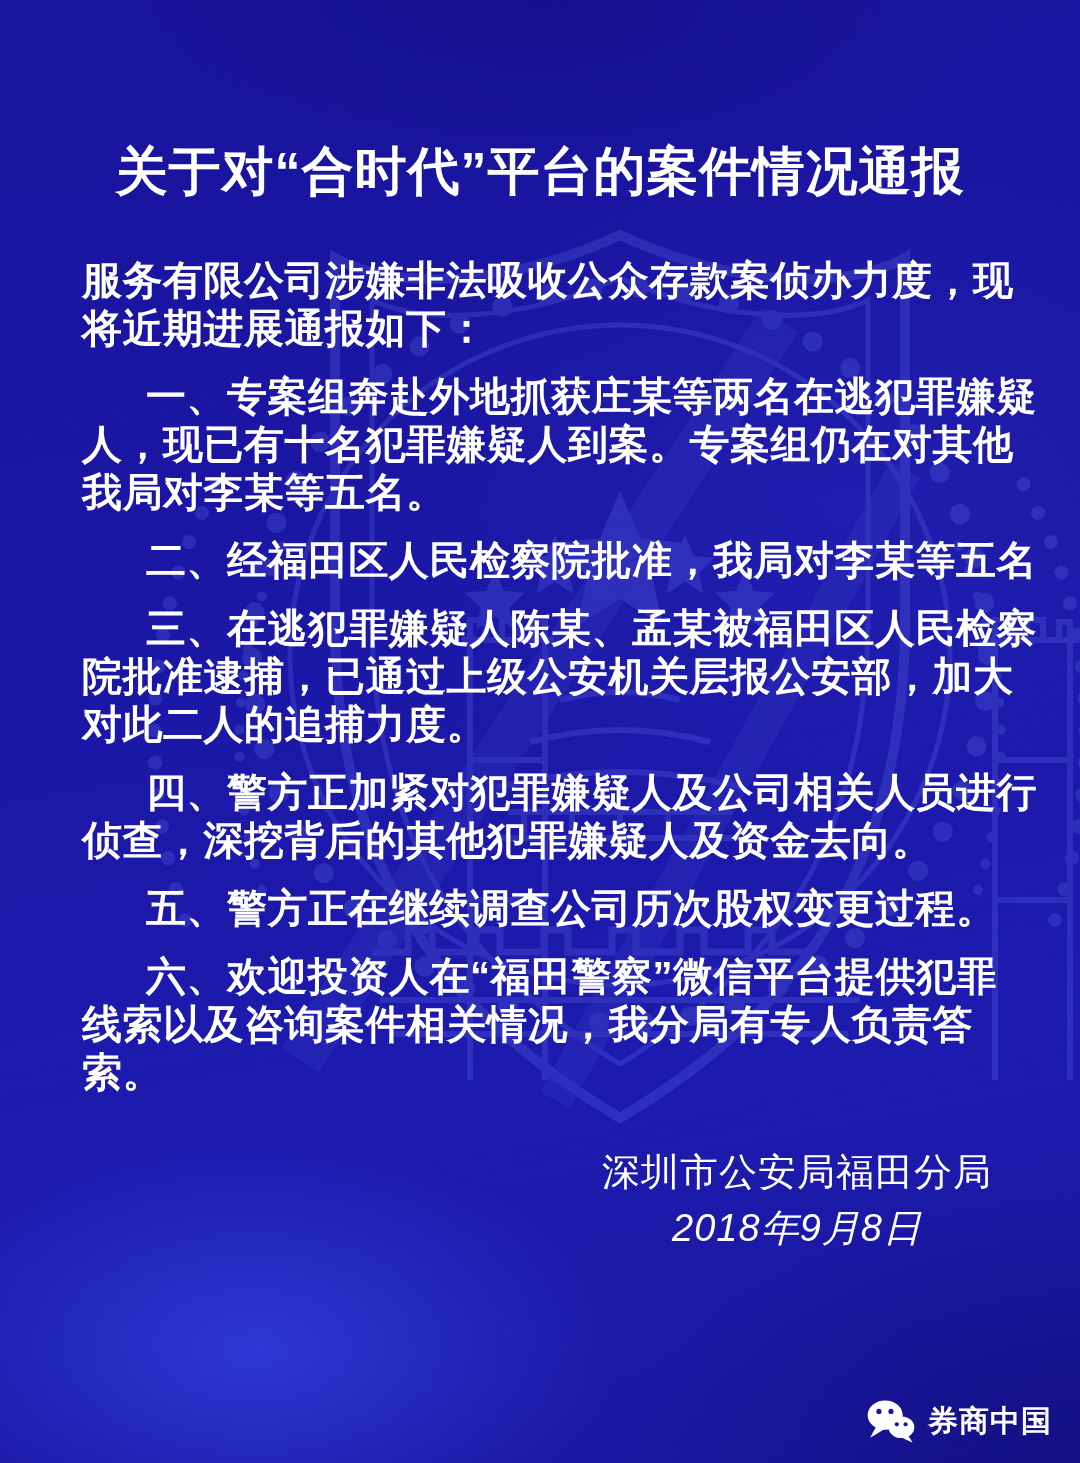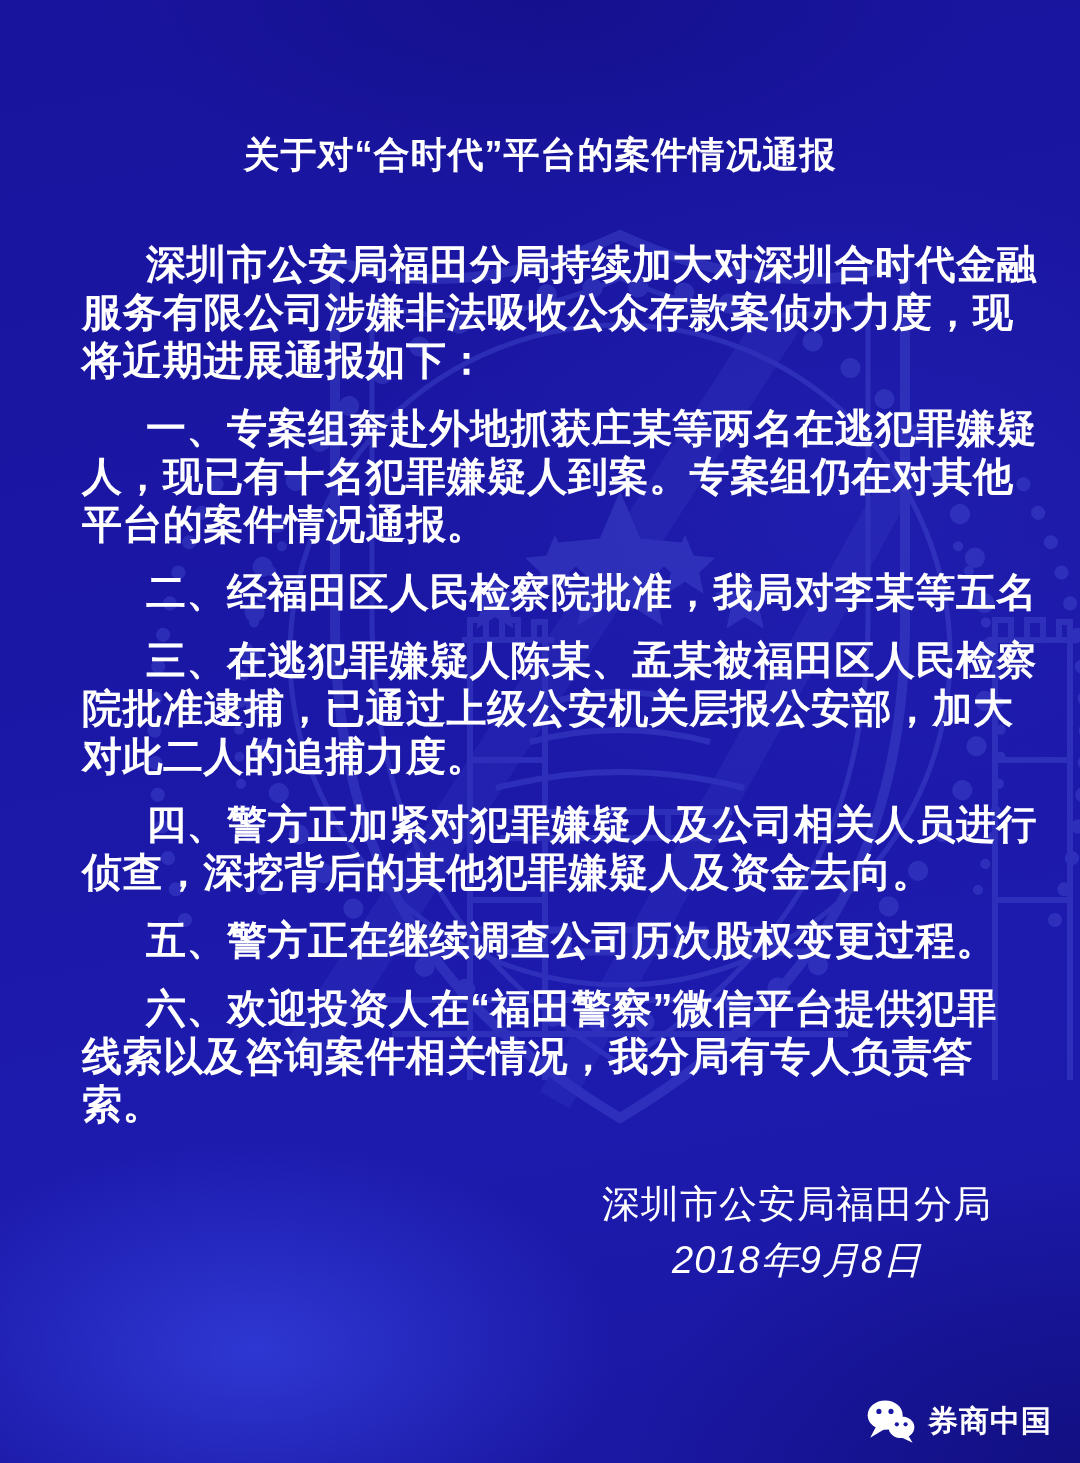--- a/index.html
+++ b/index.html
@@ -22,10 +22,10 @@
   }
   .content{position:relative;z-index:2;}
   .title{
-    margin:0;
+    margin:16px;
     padding-top:122px;
     text-align:center;
-    font-size:36px;
+    font-size:52px;
     line-height:66px;
     font-weight:800;
     letter-spacing:1px;

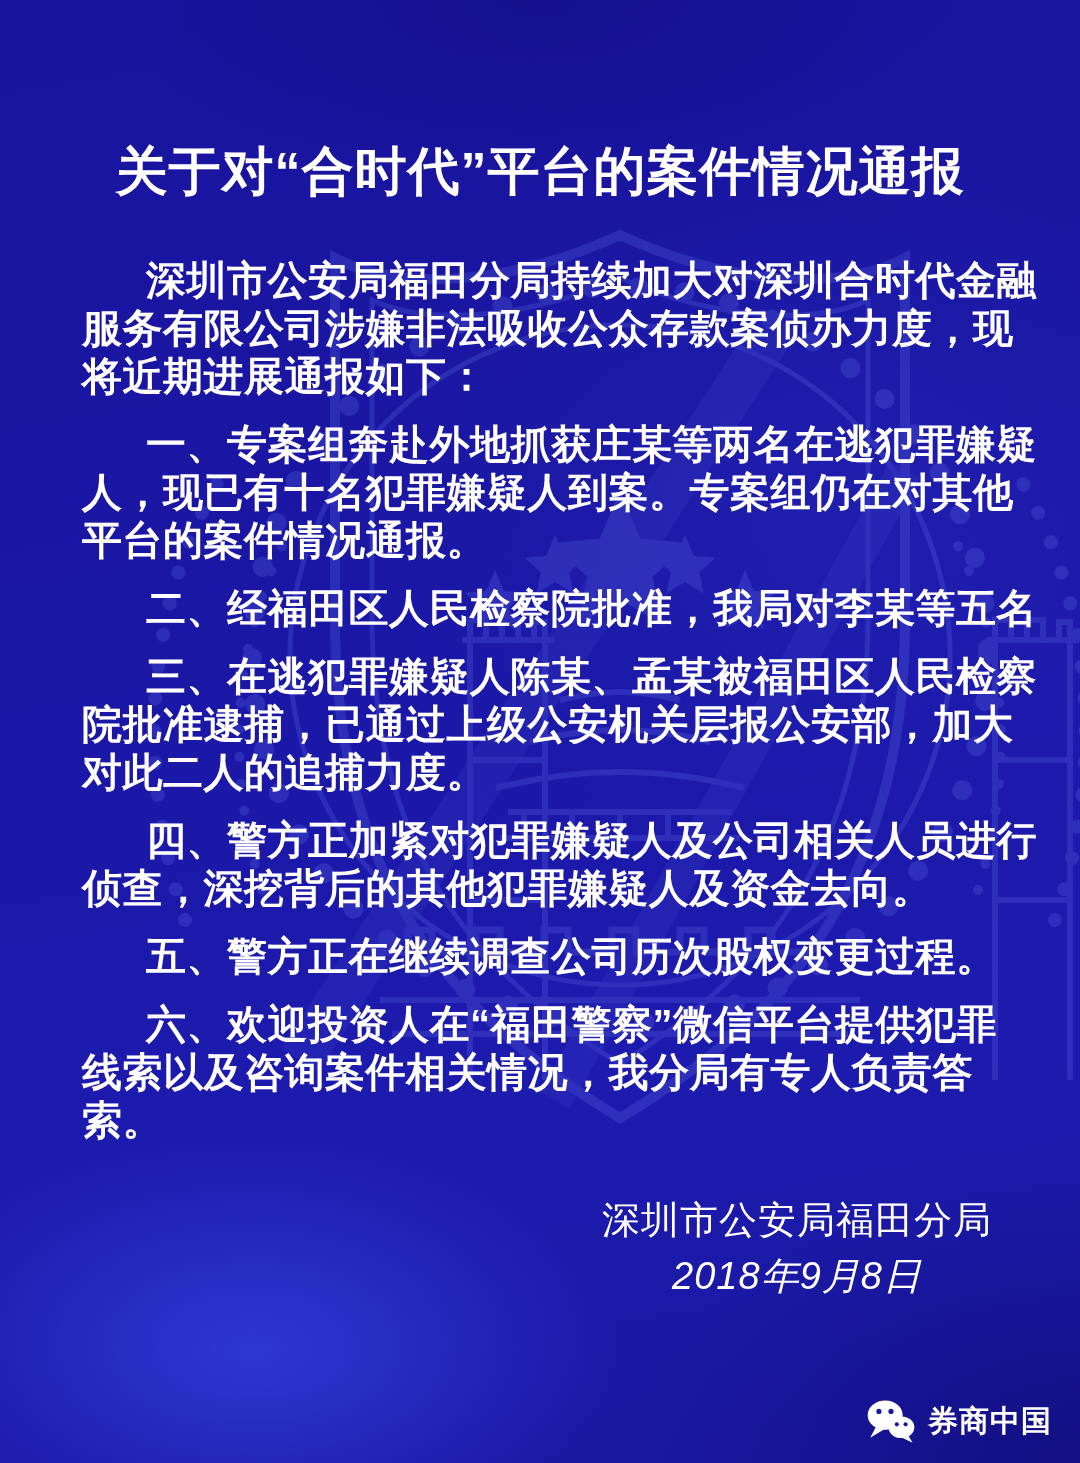--- a/index.html
+++ b/index.html
@@ -103,7 +103,6 @@
     <div class="body">
 
       <div class="para">
-        <div class="line indent">深圳市公安局福田分局持续加大对深圳合时代金融</div>
         <div class="line">服务有限公司涉嫌非法吸收公众存款案侦办力度，现</div>
         <div class="line">将近期进展通报如下：</div>
       </div>

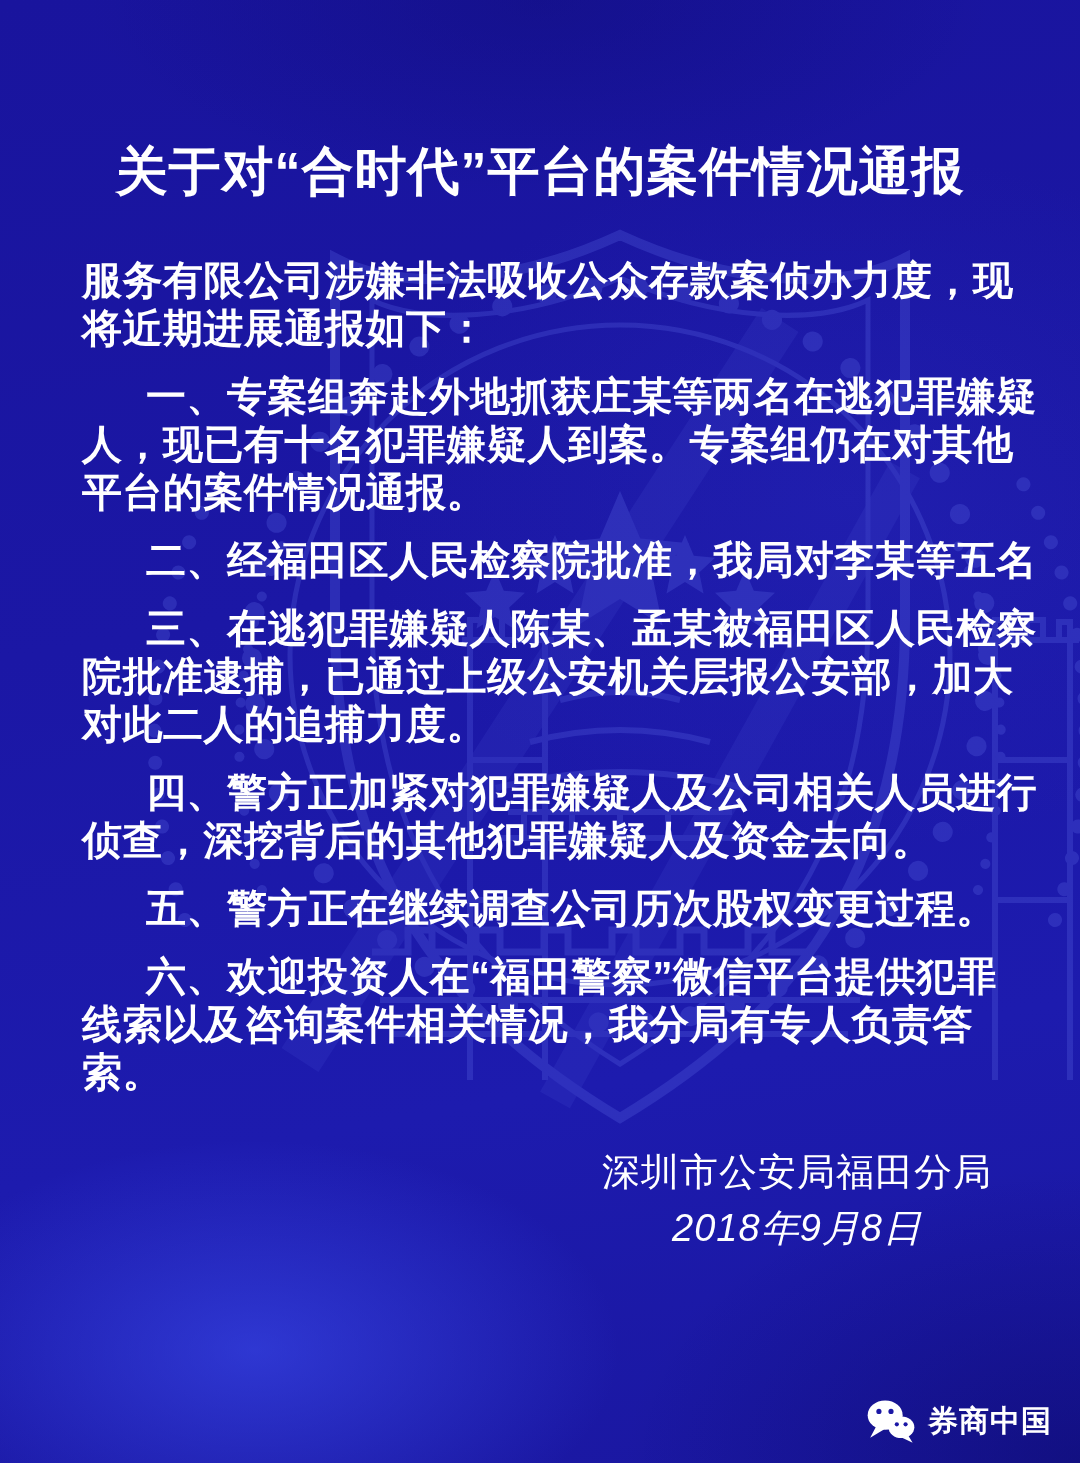--- a/index.html
+++ b/index.html
@@ -110,7 +110,7 @@
       <div class="para">
         <div class="line indent">一、专案组奔赴外地抓获庄某等两名在逃犯罪嫌疑</div>
         <div class="line">人，现已有十名犯罪嫌疑人到案。专案组仍在对其他</div>
-        <div class="line">平台的案件情况通报。</div>
+        <div class="line">我局对李某等五名。</div>
       </div>
 
       <div class="para">

